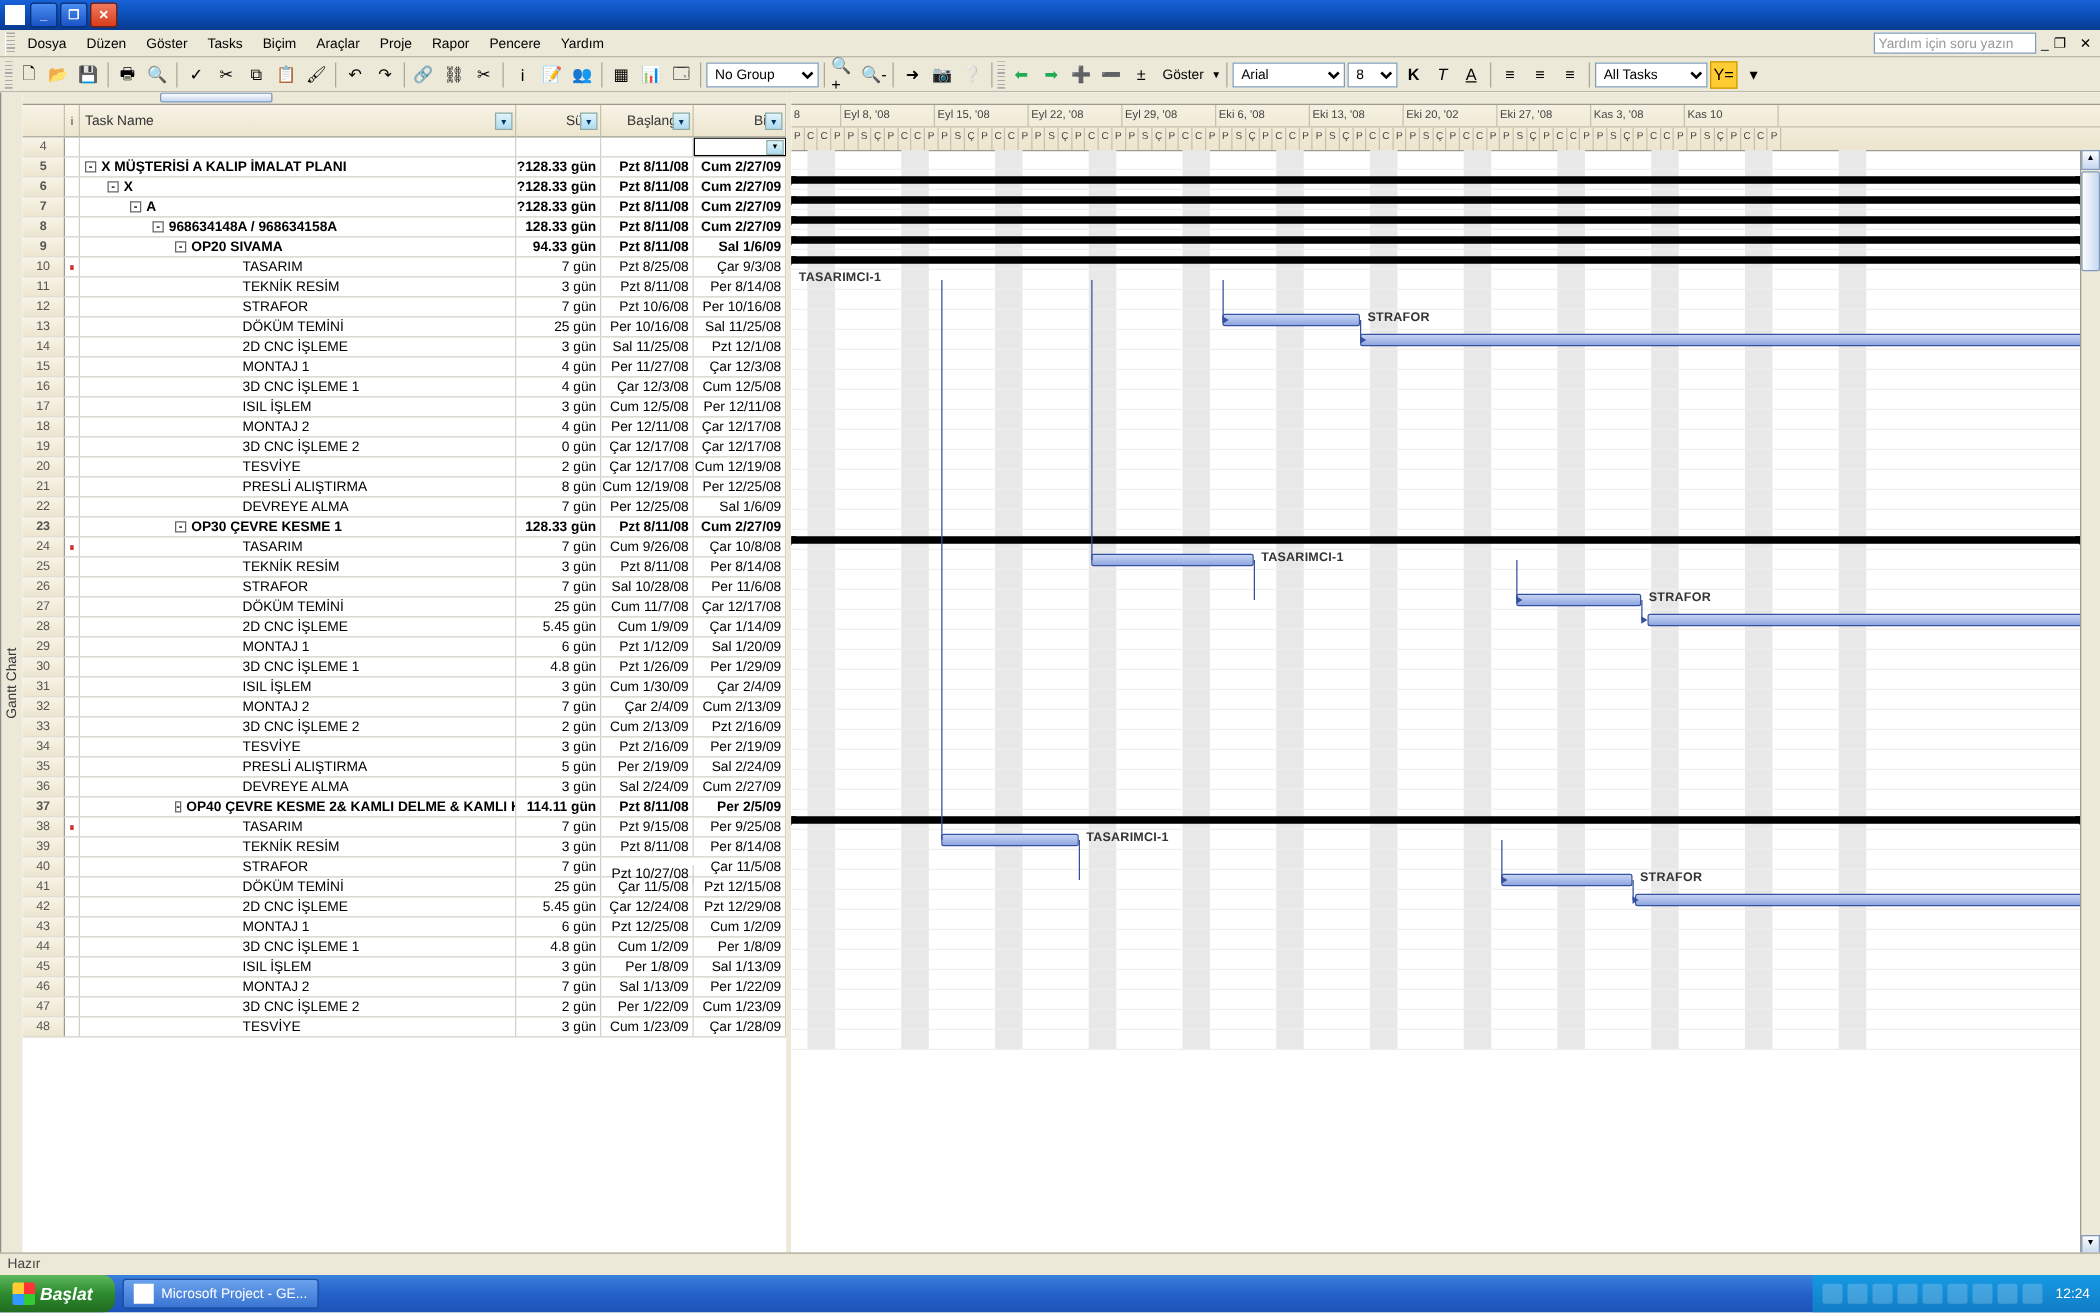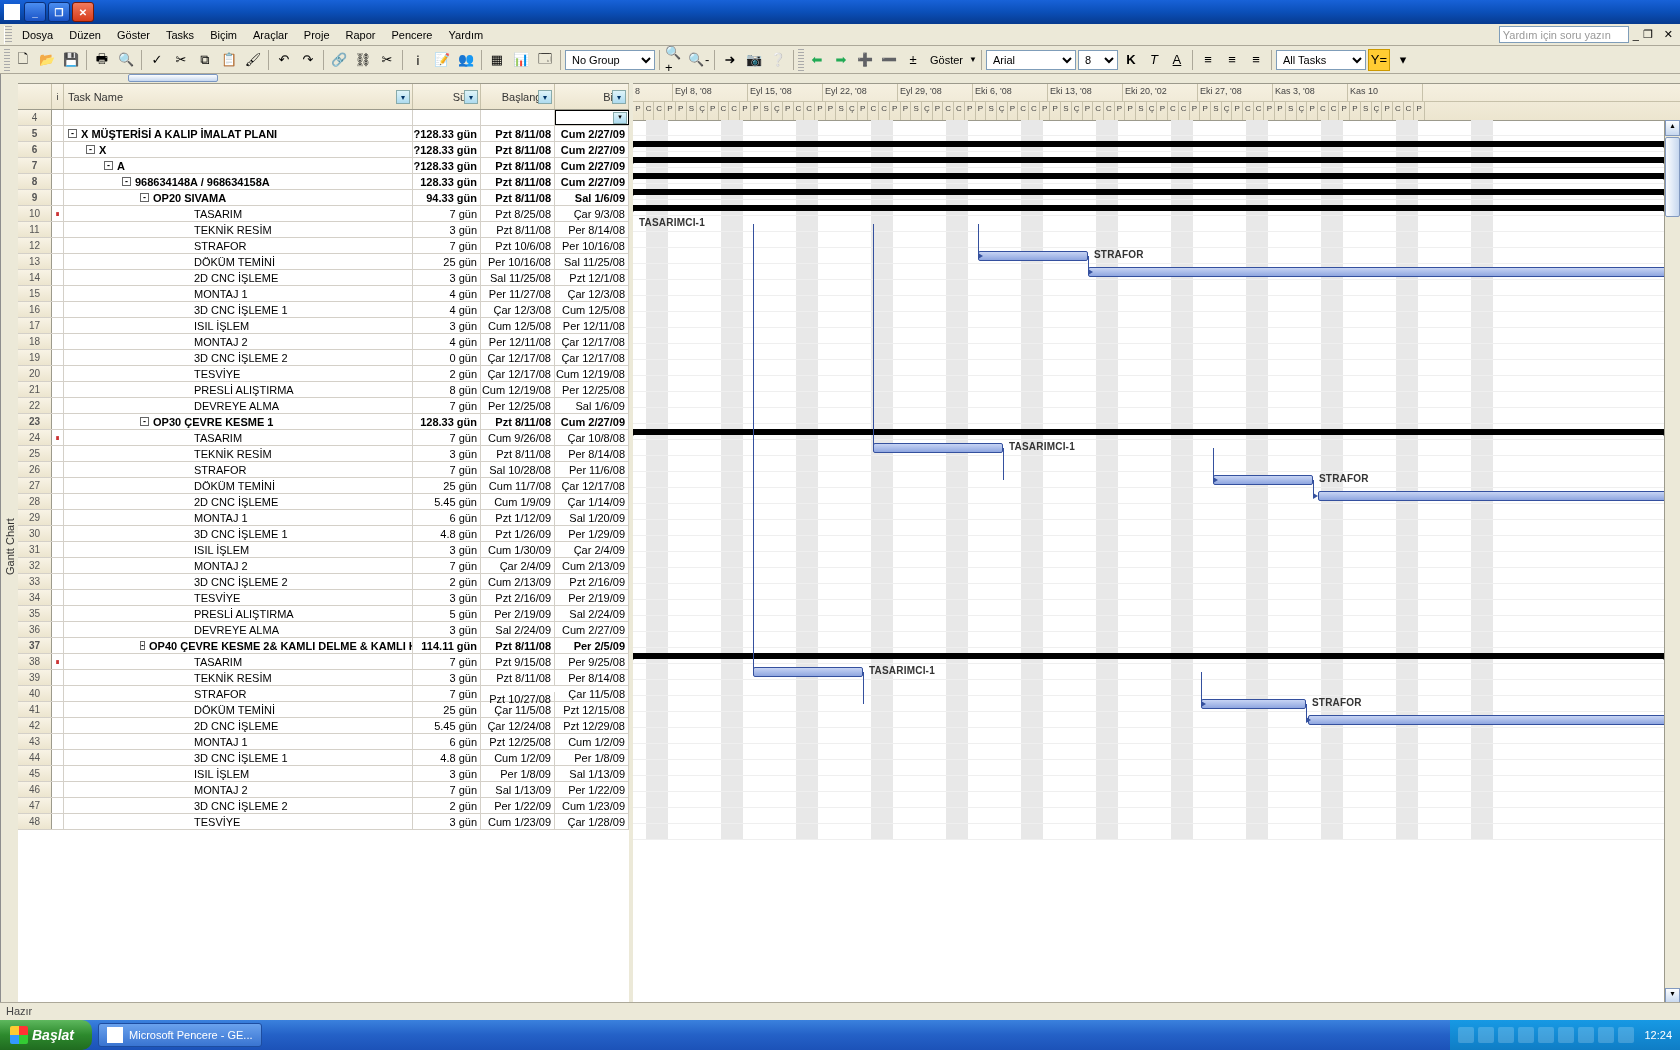--- a/index.html
+++ b/index.html
@@ -803,7 +803,7 @@
   </div>
   <div class="tb-app">
      <span style="width:16px;height:16px;background:#fff;margin-right:6px;"></span>
-     <span>Microsoft Pencere - GE...</span>
+     <span>Microsoft Project - GE...</span>
   </div>
   <div class="tray">
      <div class="ti"></div>

